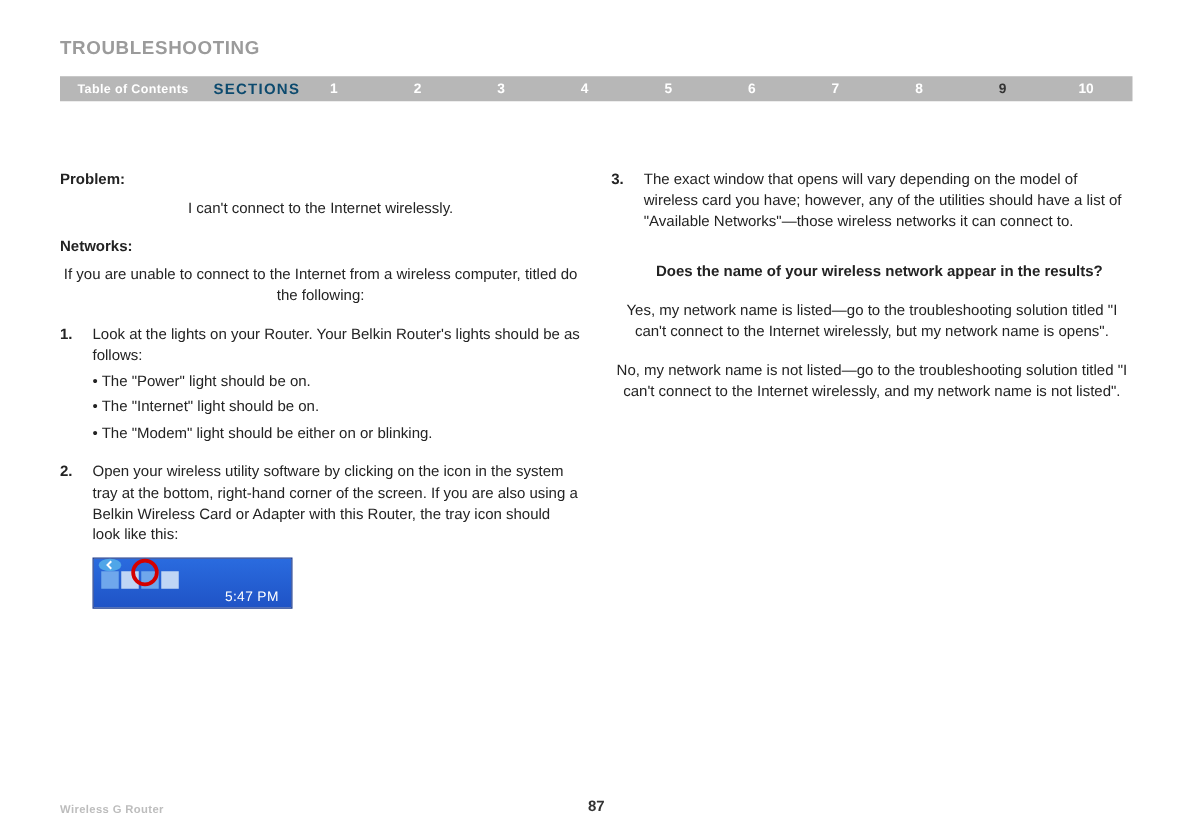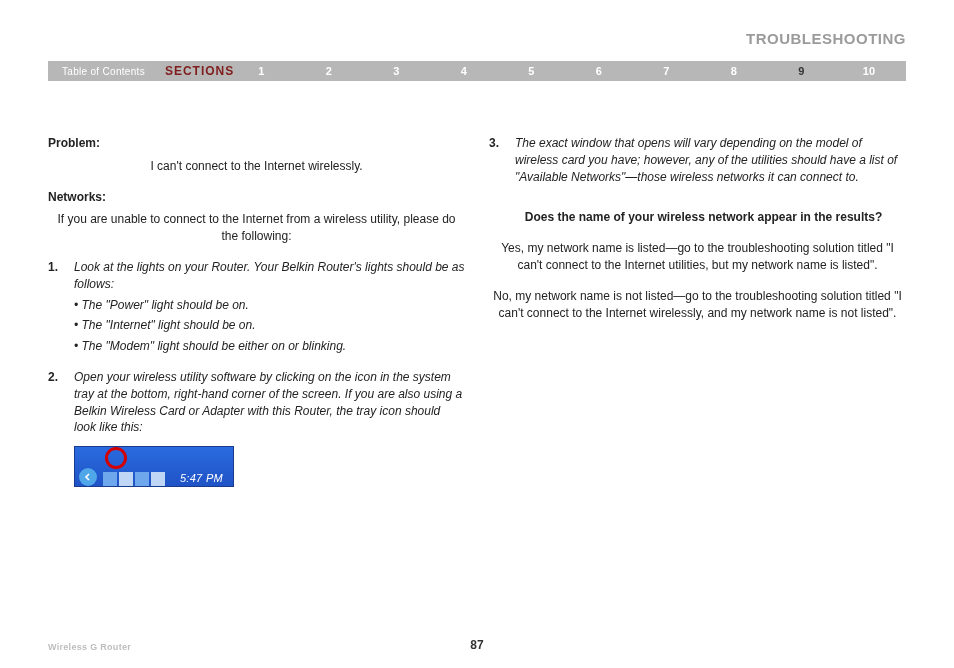--- a/index.html
+++ b/index.html
@@ -5,7 +5,7 @@
   * { box-sizing: border-box; margin: 0; padding: 0; }
   html, body { width: 954px; height: 668px; background: #ffffff; font-family: Arial, Helvetica, sans-serif; color: #333; }
   .page { position: relative; width: 954px; height: 668px; padding: 30px 48px 20px 48px; }
-  .section-title { color: #9b9b9b; font-size: 15px; font-weight: bold; letter-spacing: 0.5px; margin-bottom: 14px; text-align: right; }
+  .section-title { color: #9b9b9b; font-size: 15px; font-weight: bold; letter-spacing: 0.5px; margin-bottom: 14px; }
   .nav-bar { display: flex; align-items: center; height: 20px; background: #b7b7b7; }
   .nav-toc { flex: 0 0 auto; padding: 0 14px; font-size: 10px; font-weight: normal; color: #ffffff; letter-spacing: 0.3px; }
   .nav-sections { flex: 0 0 auto; padding: 0 20px 0 6px; font-size: 12px; font-weight: bold; color: #7f1d1d; letter-spacing: 1px; }

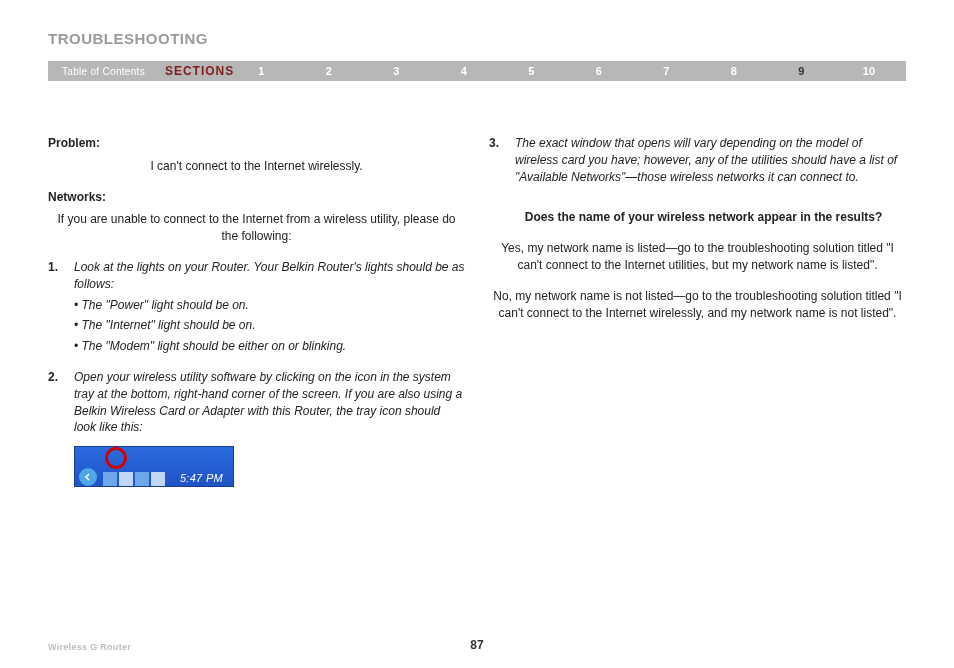--- a/index.html
+++ b/index.html
@@ -7,7 +7,7 @@
   .page { position: relative; width: 954px; height: 668px; padding: 30px 48px 20px 48px; }
   .section-title { color: #9b9b9b; font-size: 15px; font-weight: bold; letter-spacing: 0.5px; margin-bottom: 14px; }
   .nav-bar { display: flex; align-items: center; height: 20px; background: #b7b7b7; }
-  .nav-toc { flex: 0 0 auto; padding: 0 14px; font-size: 10px; font-weight: normal; color: #ffffff; letter-spacing: 0.3px; }
+  .nav-toc { flex: 0 0 auto; padding: 0 14px; font-size: 10px; font-weight: bold; color: #ffffff; letter-spacing: 0.3px; }
   .nav-sections { flex: 0 0 auto; padding: 0 20px 0 6px; font-size: 12px; font-weight: bold; color: #7f1d1d; letter-spacing: 1px; }
   .nav-nums { flex: 1 1 auto; display: flex; justify-content: space-between; padding-right: 30px; }
   .nav-num { font-size: 11px; font-weight: bold; color: #ffffff; text-align: center; min-width: 14px; }

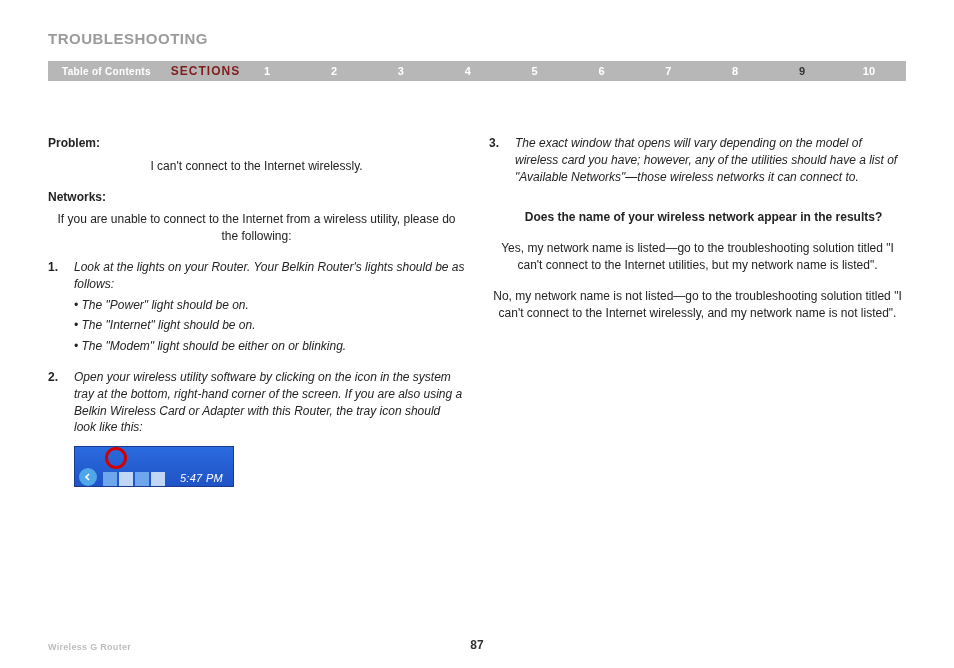--- a/index.html
+++ b/index.html
@@ -8,7 +8,7 @@
   .section-title { color: #9b9b9b; font-size: 15px; font-weight: bold; letter-spacing: 0.5px; margin-bottom: 14px; }
   .nav-bar { display: flex; align-items: center; height: 20px; background: #b7b7b7; }
   .nav-toc { flex: 0 0 auto; padding: 0 14px; font-size: 10px; font-weight: bold; color: #ffffff; letter-spacing: 0.3px; }
-  .nav-sections { flex: 0 0 auto; padding: 0 20px 0 6px; font-size: 12px; font-weight: bold; color: #7f1d1d; letter-spacing: 1px; }
+  .nav-sections { flex: 0 0 auto; padding: 0 20px 0 6px; font-size: 12px; font-weight: bold; color: #0c4a6e; letter-spacing: 1px; }
   .nav-nums { flex: 1 1 auto; display: flex; justify-content: space-between; padding-right: 30px; }
   .nav-num { font-size: 11px; font-weight: bold; color: #ffffff; text-align: center; min-width: 14px; }
   .nav-num.active { color: #333333; }

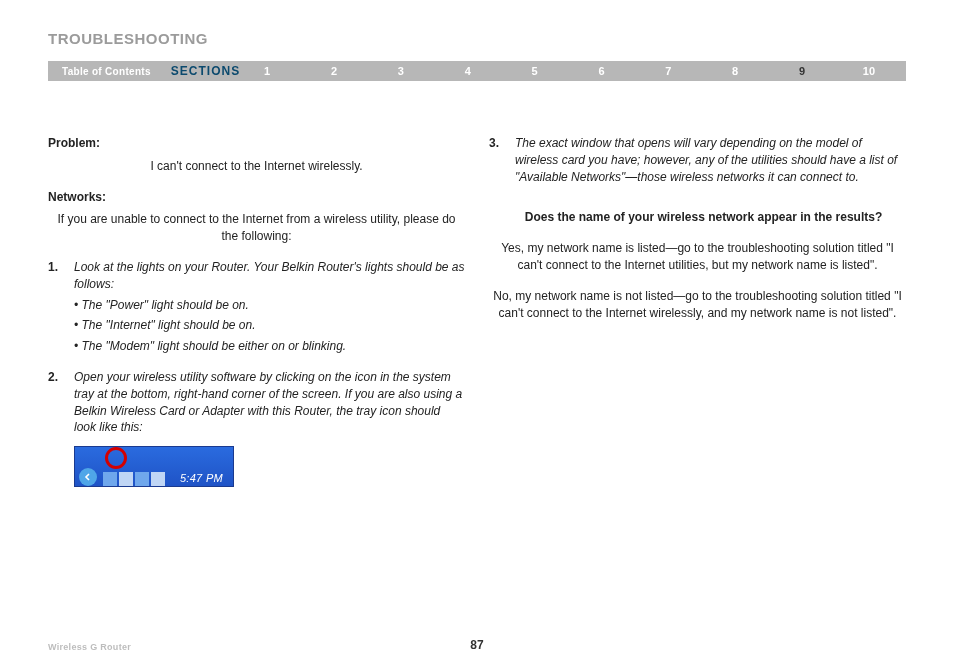--- a/index.html
+++ b/index.html
@@ -18,7 +18,7 @@
   .para { margin-bottom: 14px; text-align: center; }
   .ol-item { display: flex; margin-bottom: 10px; }
   .ol-num { flex: 0 0 26px; font-weight: bold; }
-  .ol-body { flex: 1 1 auto; font-style: italic; }
+  .ol-body { flex: 1 1 auto; }
   .bullet { margin: 4px 0 4px 0; }
   .tray-img { margin-top: 10px; width: 160px; height: 41px; position: relative; background: linear-gradient(to bottom, #2a6bdf, #1f53c6); border: 1px solid #1a3a8f; display: flex; align-items: flex-end; }
   .tray-chevron { width: 18px; height: 18px; border-radius: 50%; background: #4fa6e8; margin-left: 4px; display:flex; align-items:center; justify-content:center; }

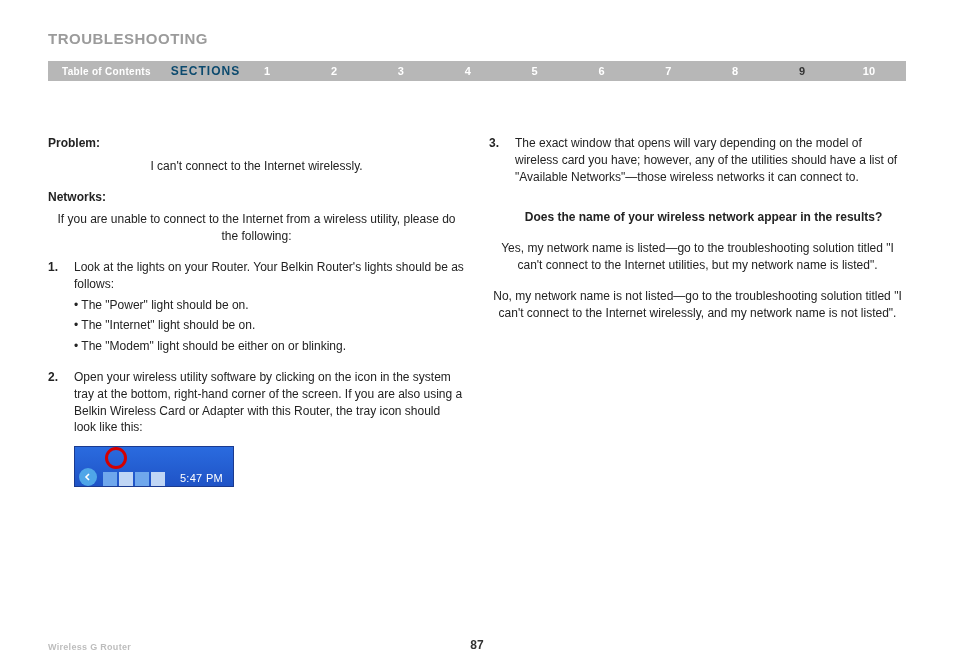--- a/index.html
+++ b/index.html
@@ -60,7 +60,7 @@
       <div class="label-bold">Problem:</div>
       <div class="para">I can't connect to the Internet wirelessly.</div>
       <div class="label-bold">Networks:</div>
-      <div class="para">If you are unable to connect to the Internet from a wireless utility, please do the following:</div>
+      <div class="para">If you are unable to connect to the Internet from a wireless computer, titled do the following:</div>
 
       <div class="ol-item">
         <div class="ol-num">1.</div>

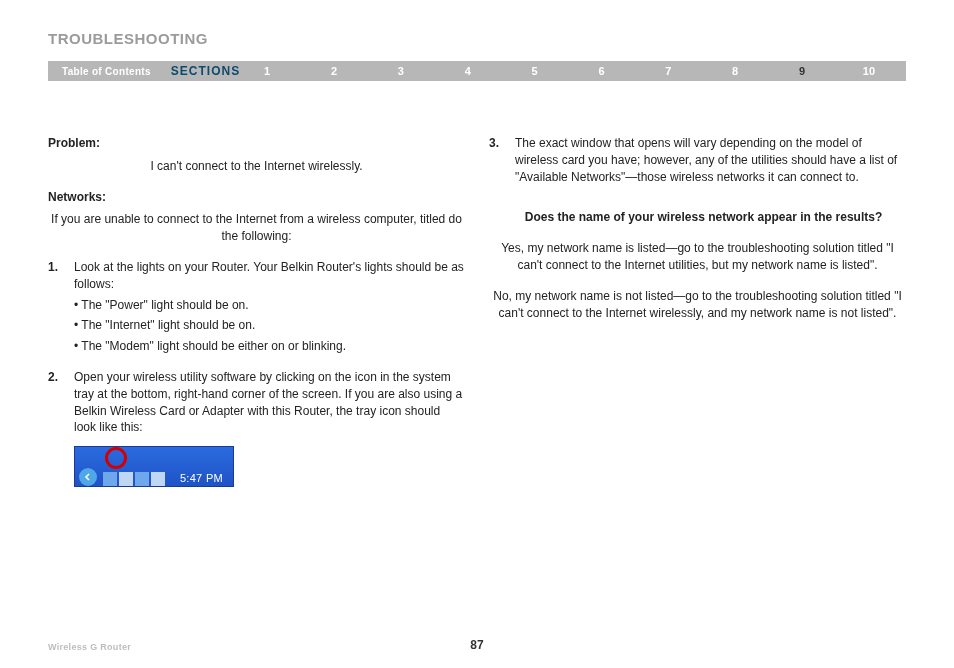--- a/index.html
+++ b/index.html
@@ -102,7 +102,7 @@
       </div>
 
       <div class="label-bold para" style="margin-top:24px;margin-left:12px;">Does the name of your wireless network appear in the results?</div>
-      <div class="para">Yes, my network name is listed—go to the troubleshooting solution titled "I can't connect to the Internet utilities, but my network name is listed".</div>
+      <div class="para">Yes, my network name is listed—go to the troubleshooting solution titled "I can't connect to the Internet wirelessly, but my network name is opens".</div>
       <div class="para">No, my network name is not listed—go to the troubleshooting solution titled "I can't connect to the Internet wirelessly, and my network name is not listed".</div>
     </div>
   </div>

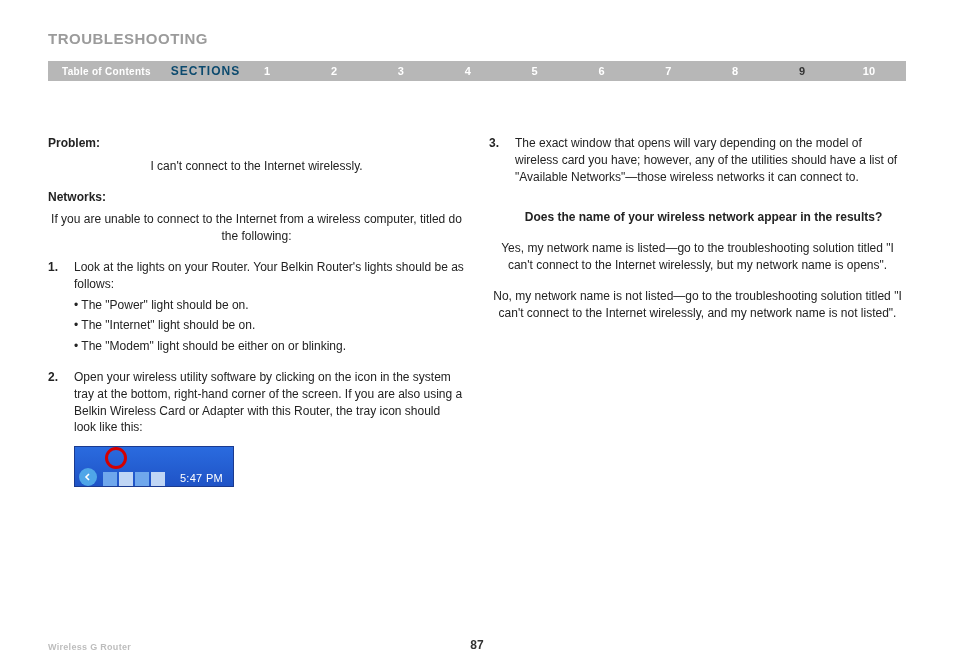--- a/index.html
+++ b/index.html
@@ -20,7 +20,7 @@
   .ol-num { flex: 0 0 26px; font-weight: bold; }
   .ol-body { flex: 1 1 auto; }
   .bullet { margin: 4px 0 4px 0; }
-  .tray-img { margin-top: 10px; width: 160px; height: 41px; position: relative; background: linear-gradient(to bottom, #2a6bdf, #1f53c6); border: 1px solid #1a3a8f; display: flex; align-items: flex-end; }
+  .tray-img { margin-top: 10px; width: 160px; height: 41px; position: relative; background: linear-gradient(to bottom, #2a6bdf, #1f53c6); border: 1px solid #1a3a8f; display: flex; align-items: flex-start; flex-direction: column; }
   .tray-chevron { width: 18px; height: 18px; border-radius: 50%; background: #4fa6e8; margin-left: 4px; display:flex; align-items:center; justify-content:center; }
   .tray-chevron svg { display:block; }
   .tray-icons { display: flex; align-items: center; margin-left: 6px; gap: 2px; }

